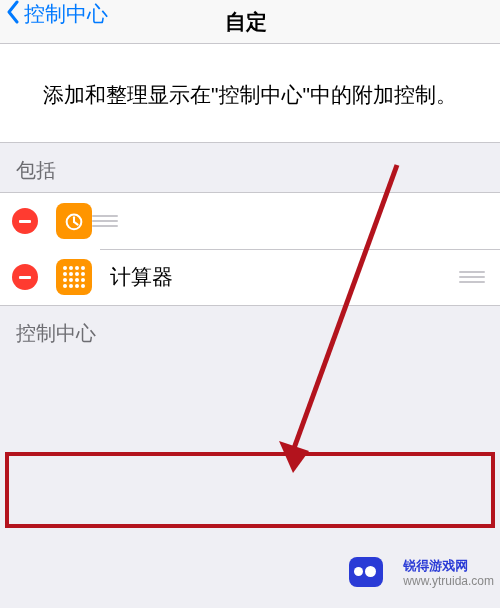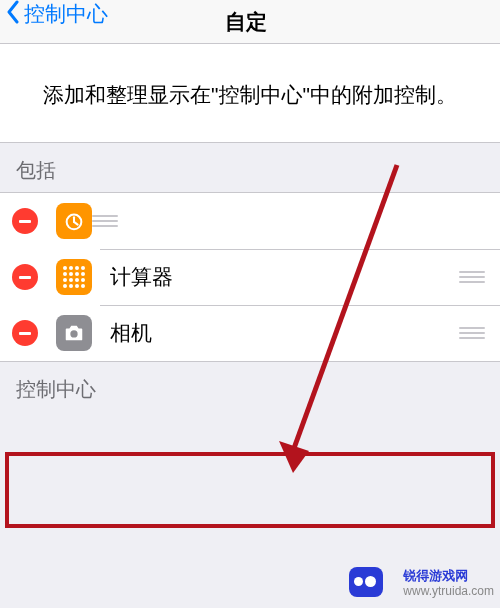--- a/index.html
+++ b/index.html
@@ -272,23 +272,6 @@
       </div>
   </div>
 
-  <div class="list-item">
-    <div class="remove-btn">
-        <div class="minus"></div>
-      </div>
-    <div class="app-icon grey">
-      <svg viewBox="0 0 24 24" fill="#fff">
-          <path d="M4 7h3l2-3h6l2 3h3a1 1 0 0 1 1 1v11a1 1 0 0 1-1 1H4a1 1 0 0 1-1-1V8a1 1 0 0 1 1-1z"></path>
-          <circle cx="12" cy="13" r="4" fill="#8e8e93"></circle>
-        </svg>
-    </div>
-    <span class="item-label">相机</span>
-    <div class="drag-handle">
-        <span></span>
-        <span></span>
-        <span></span>
-      </div>
-  </div>
 
 
 </div>

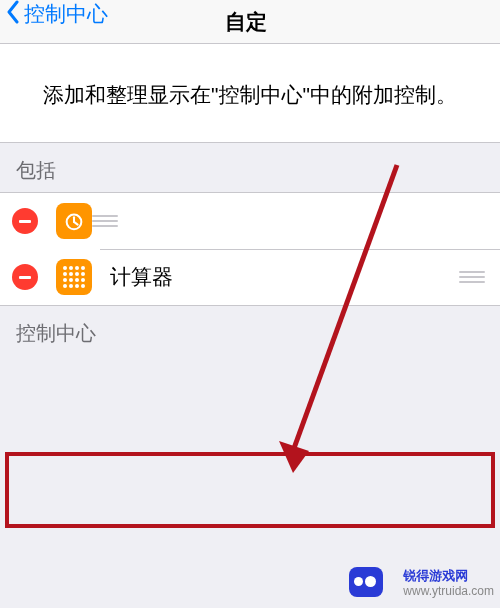--- a/index.html
+++ b/index.html
@@ -165,7 +165,7 @@
     .watermark-badge {
       position: absolute;
       right: 6px;
-      bottom: 10px;
+      bottom: 20px;
       display: flex;
       align-items: center;
       gap: 20px;

